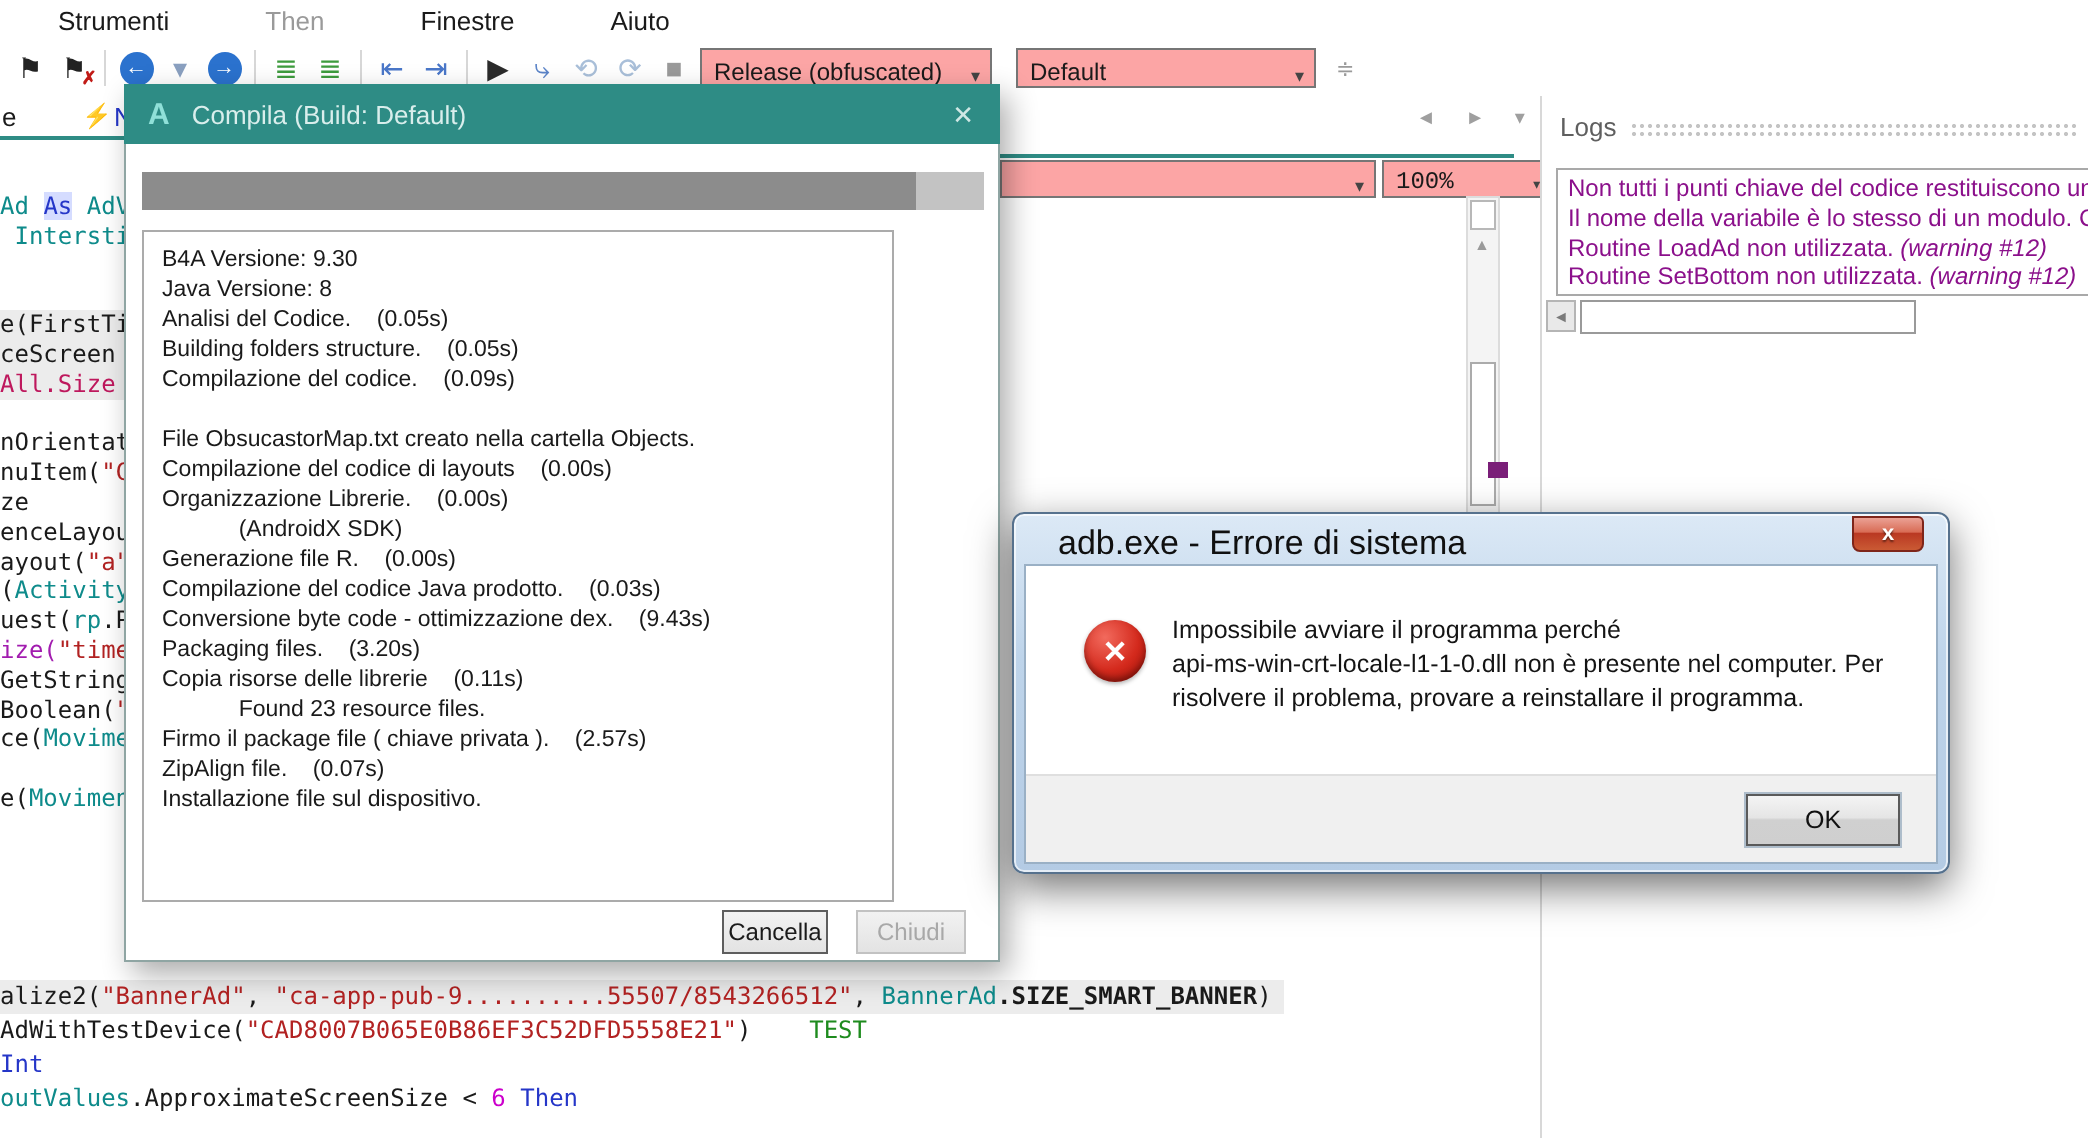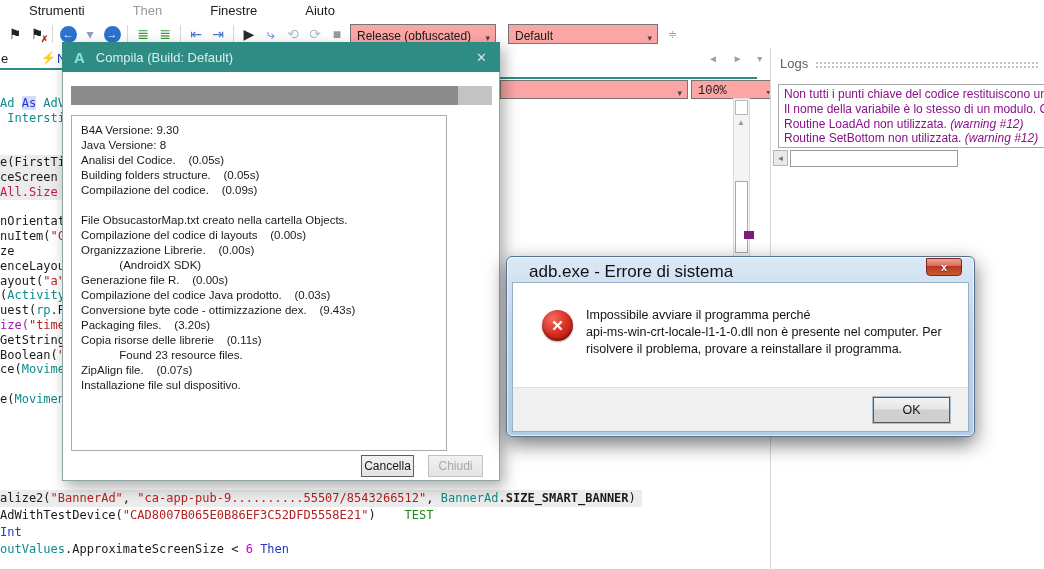--- a/index.html
+++ b/index.html
@@ -253,6 +253,7 @@
         <div class="bl">Packaging files.    (3.20s)</div>
         <div class="bl">Copia risorse delle librerie    (0.11s)</div>
         <div class="bl">            Found 23 resource files.</div>
+        <div class="bl">Firmo il package file ( chiave privata ).    (2.57s)</div>
         <div class="bl">ZipAlign file.    (0.07s)</div>
         <div class="bl">Installazione file sul dispositivo.</div>
       </div>

